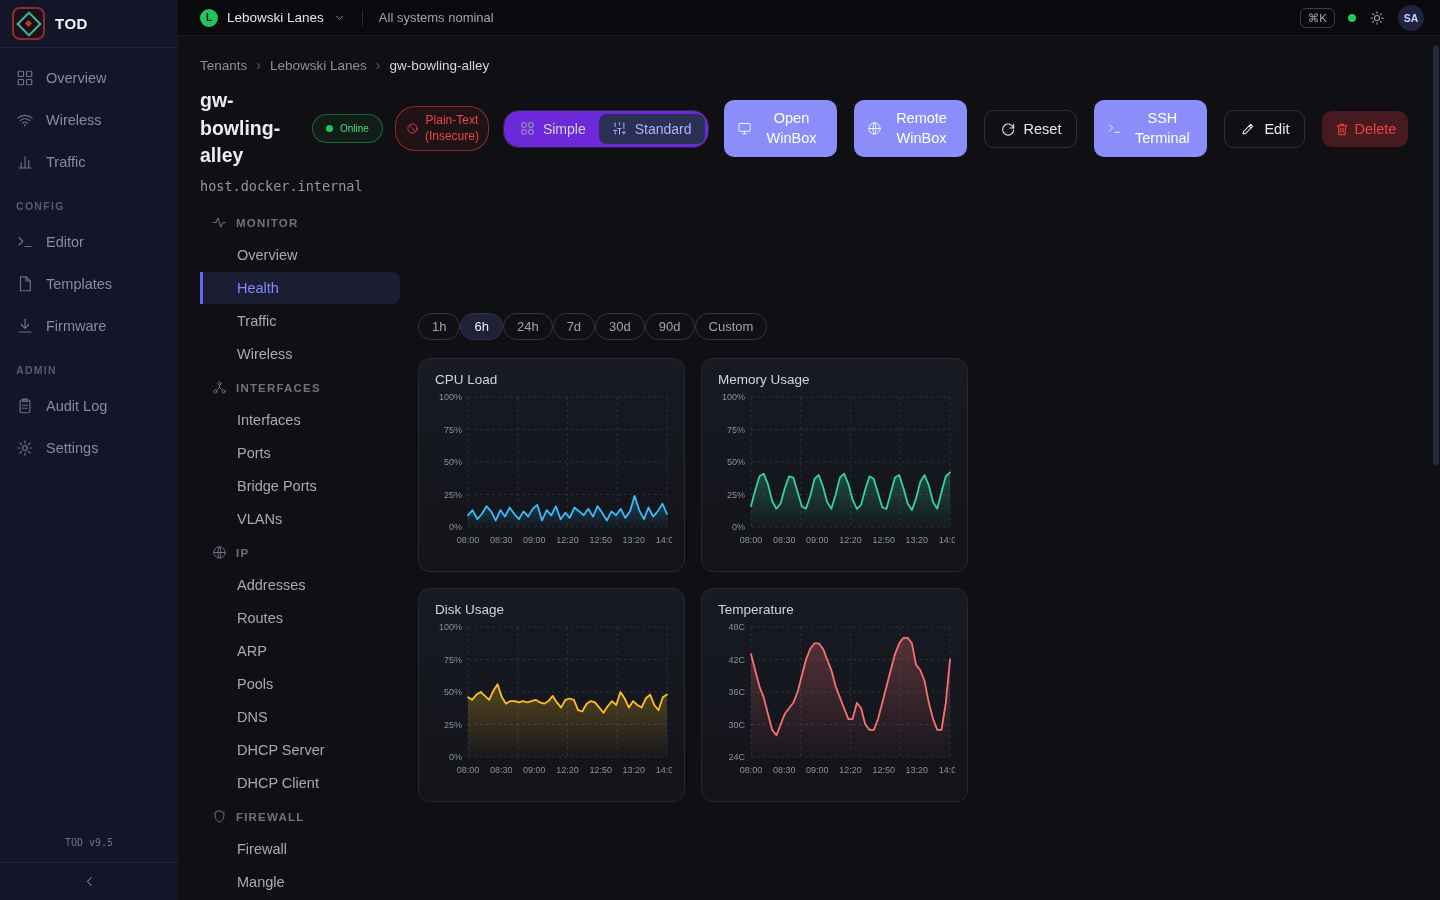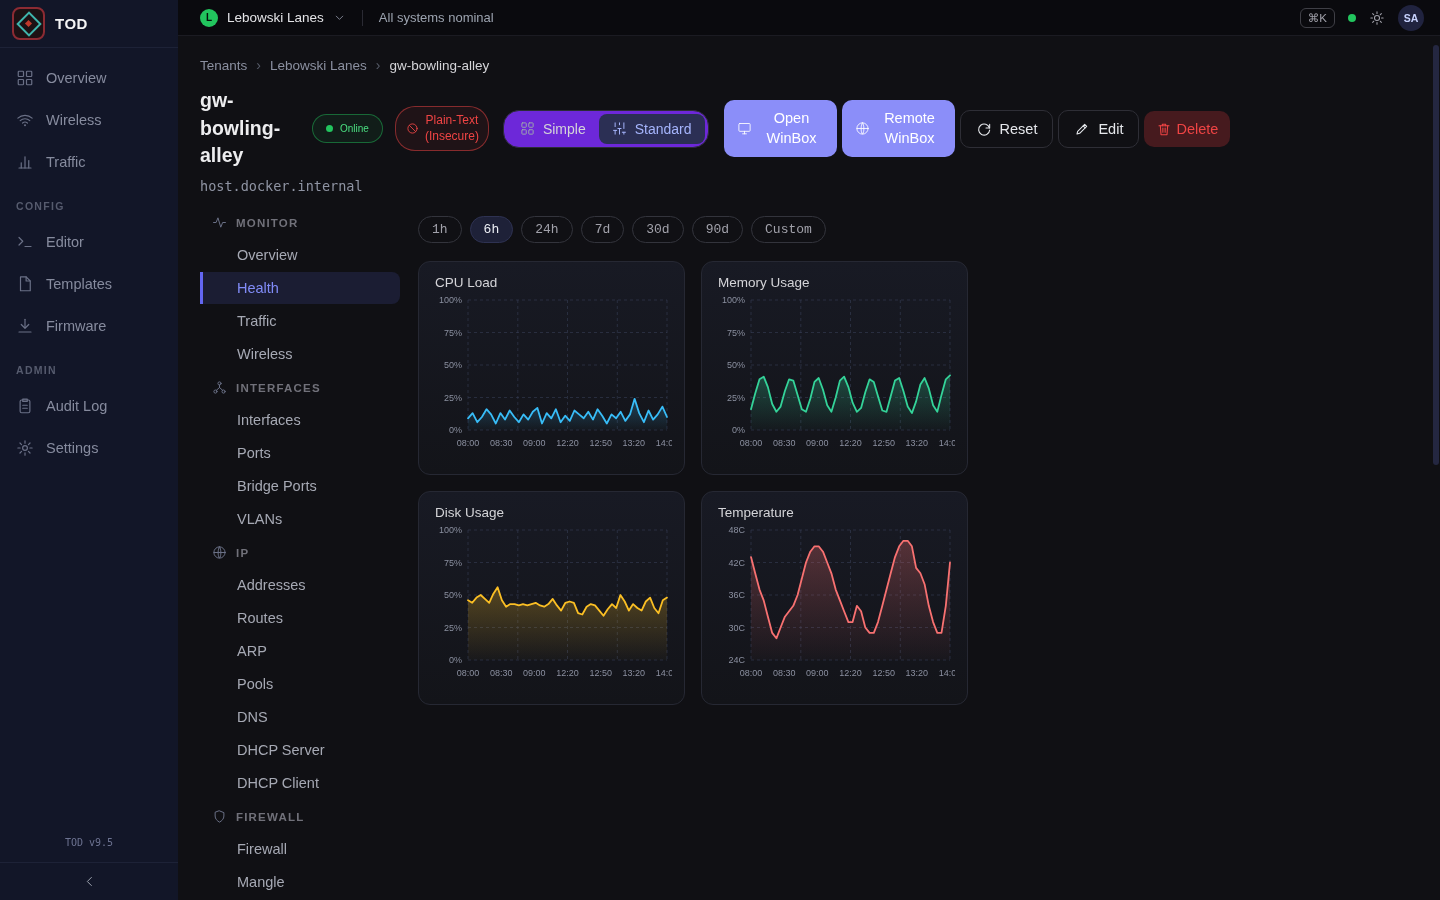--- a/index.html
+++ b/index.html
@@ -74,7 +74,7 @@
   .mode-seg .icon { color:#9ca3af; display:flex; }
   .mode-seg.active { background:#2b2f54; color:#a5b4fc; }
   .mode-seg.active .icon { color:#a5b4fc; }
-  .actions { display:flex; align-items:center; gap:5px; margin-left:3px; }
+  .actions { display:flex; align-items:center; gap:17px; margin-left:3px; }
   .btn { display:flex; align-items:center; gap:8px; border-radius:10px; font-family:inherit;
     font-size:14.5px; cursor:pointer; border:none; }
   .btn .icon { display:flex; }

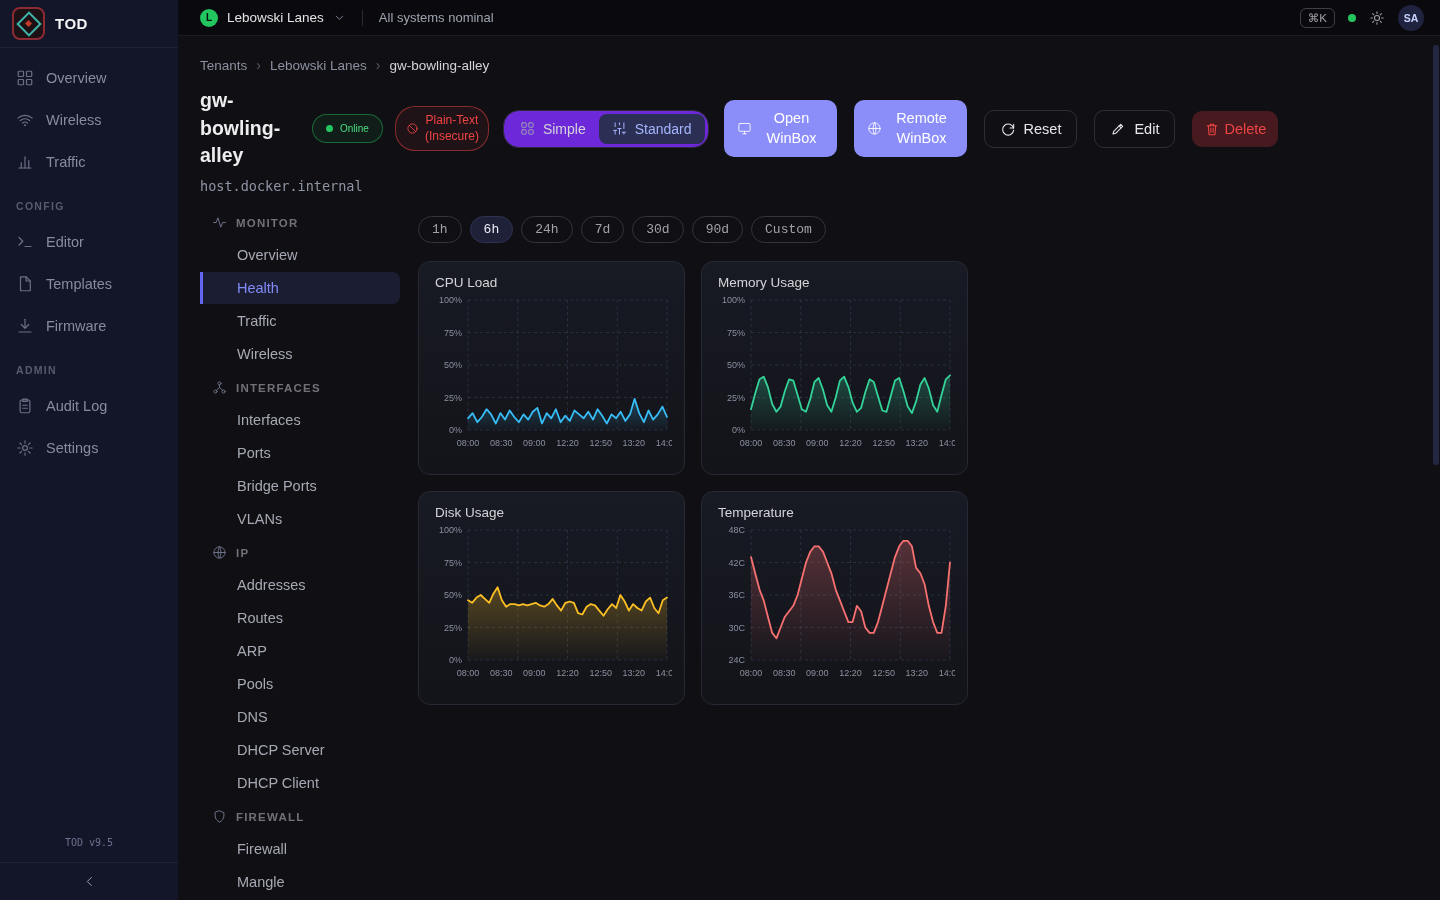--- a/index.html
+++ b/index.html
@@ -319,6 +319,15 @@
                 </svg>
               </span>
        <span class="label">Reset</span>
+     </button>
+            <button class="btn btn-primary">
+       <span class="icon">
+                <svg class="icon" width="15" height="15" viewBox="0 0 24 24" fill="none" stroke="currentColor" stroke-width="1.6" stroke-linecap="round" stroke-linejoin="round">
+                  <path d="M4 6l5 5-5 5"></path>
+                  <path d="M12 18h8"></path>
+                </svg>
+              </span>
+       <span class="label">SSH Terminal</span>
      </button>
             <button class="btn btn-secondary">
        <span class="icon">

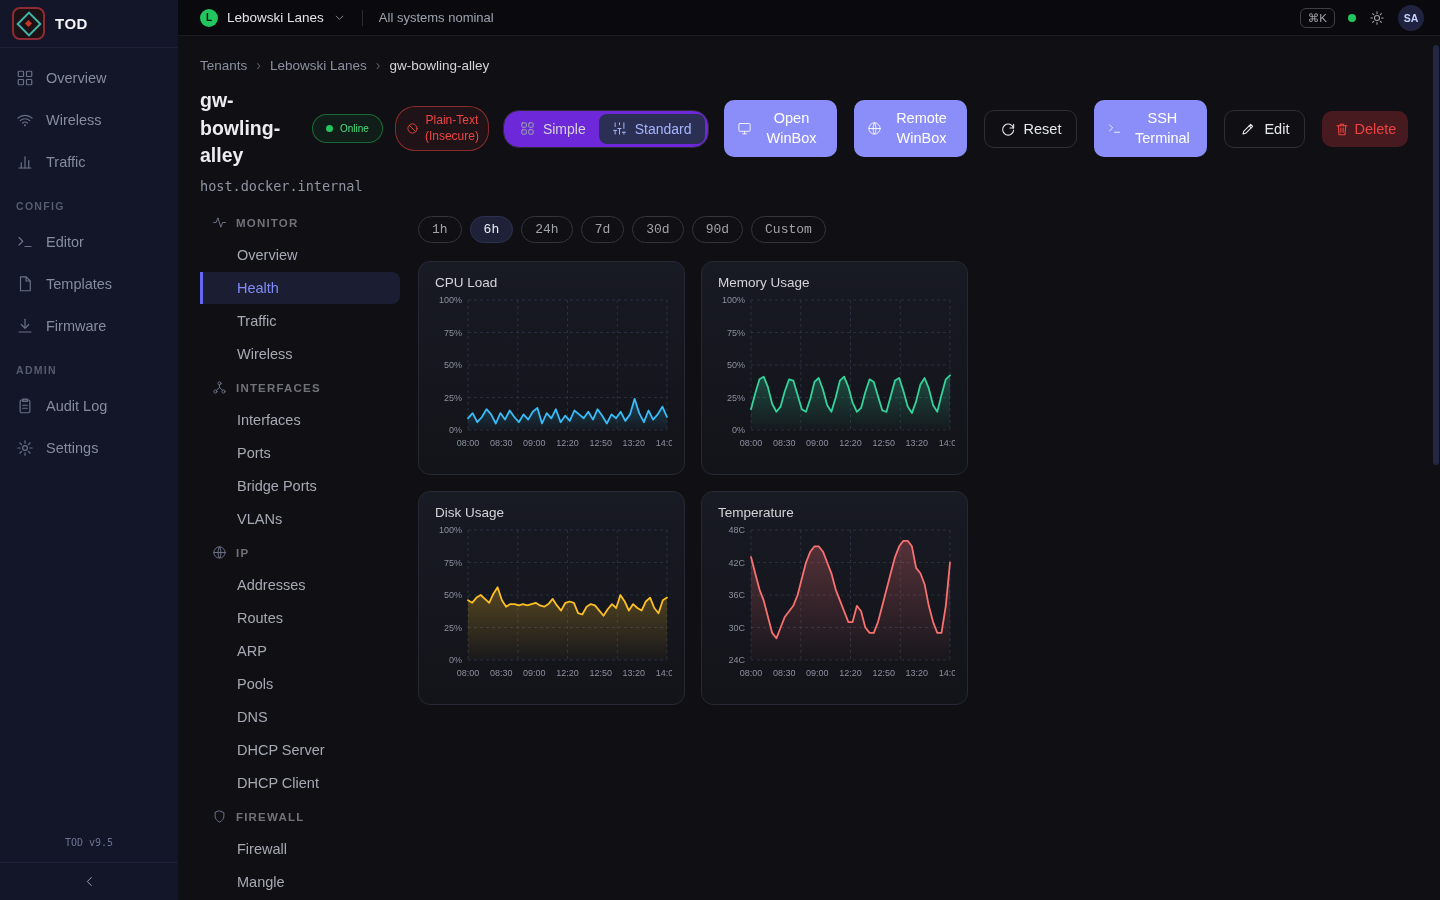--- a/index.html
+++ b/index.html
@@ -86,7 +86,7 @@
   .device-host { margin-top:8px; font-family:"DejaVu Sans Mono", monospace; font-size:13.5px; color:#8f94a3; }
 
   
-  .content-row { display:flex; margin-top:12px; align-items:flex-start; }
+  .content-row { display:flex; margin-top:12px; align-items:center; }
   .subnav { width:200px; flex-shrink:0; }
   .subnav-header { display:flex; align-items:center; gap:9px; padding:9px 0 8px 12px;
     font-size:11.5px; letter-spacing:1.2px; color:#71717a; font-weight:700; }

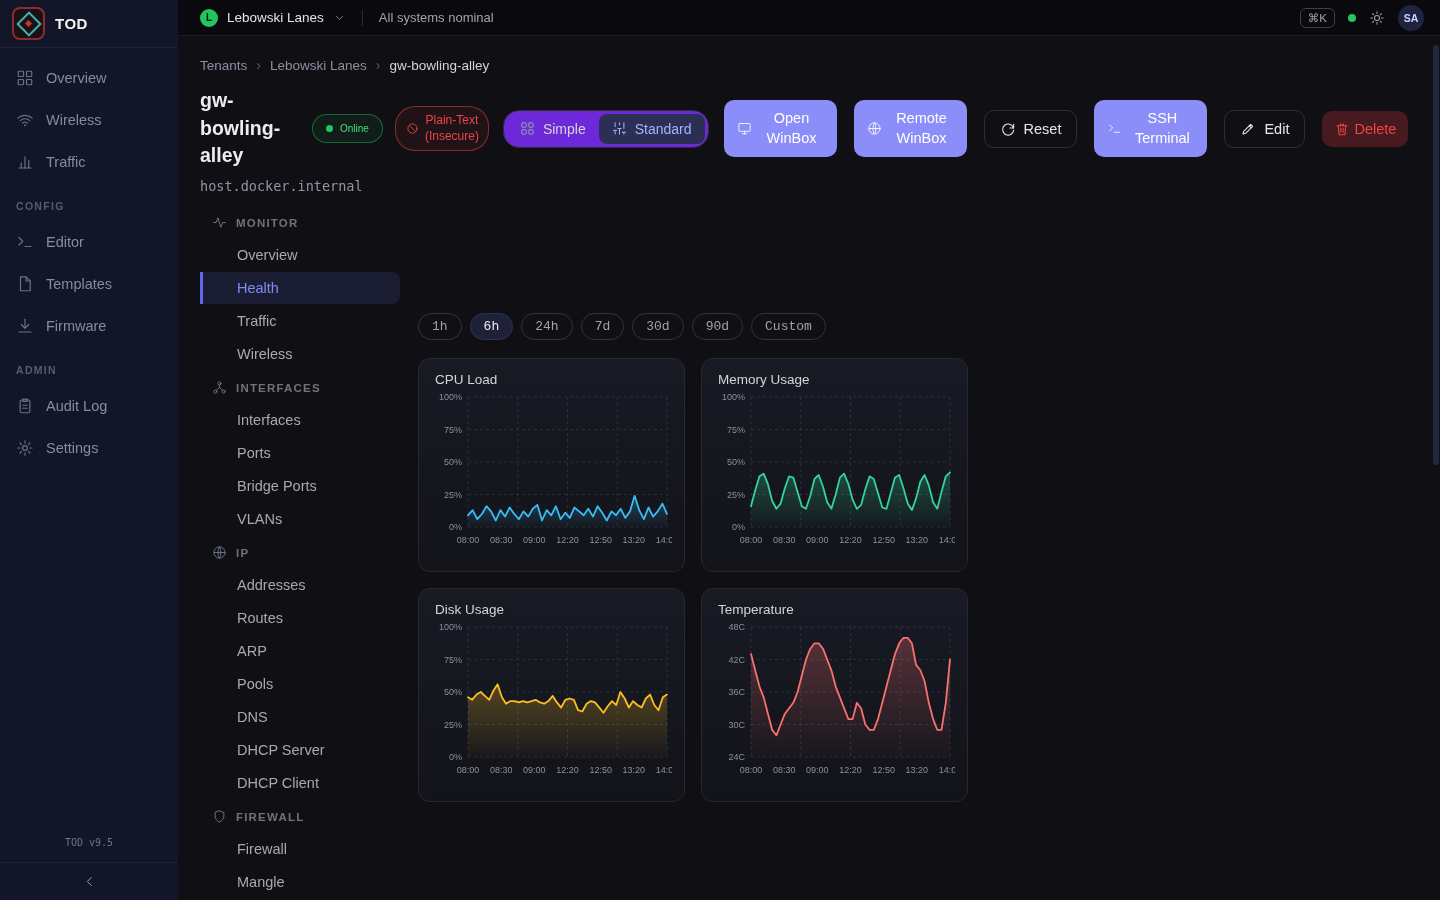--- a/index.html
+++ b/index.html
@@ -96,7 +96,7 @@
   .subnav-item.active { background:#1b1d33; color:#818cf8; border-left-color:#6366f1; }
 
   .charts-panel { margin-left:18px; }
-  .time-ranges { display:flex; gap:8px; margin-top:10px;font-family:Liberation Mono, monospace; }
+  .time-ranges { display:flex; gap:0; margin-top:10px; }
   .pill { border:1px solid #33343c; border-radius:999px; background:none; color:#a1a1aa;
     font-size:13px; font-family:inherit; padding:5px 13px; cursor:pointer; }
   .pill.active { background:#1e2138; border-color:#2e3252; color:#eef0f6; }

